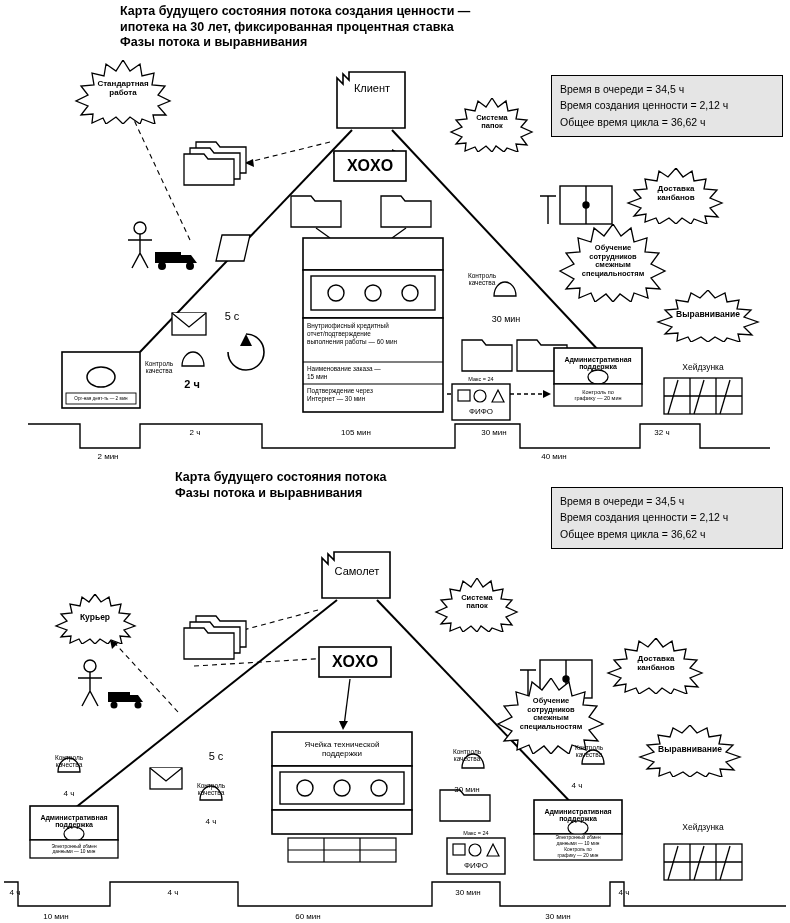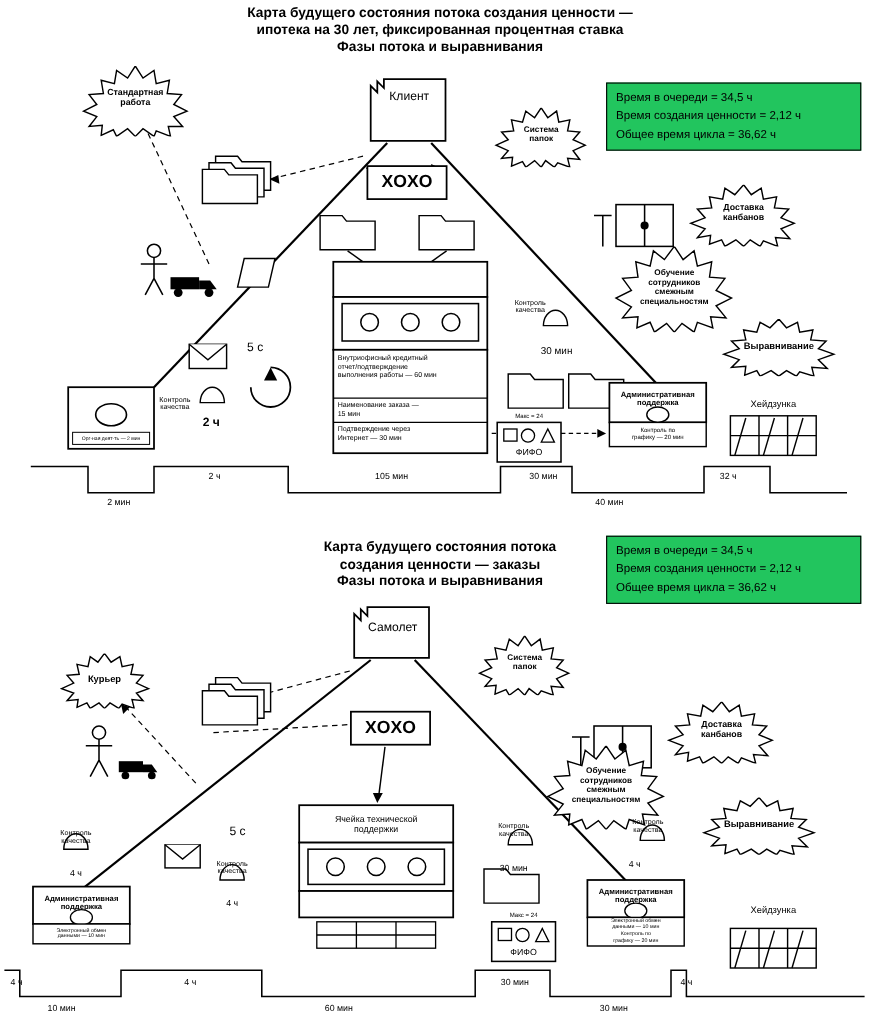--- a/index.html
+++ b/index.html
@@ -6,7 +6,7 @@
   body{width:790px;height:923px;font-family:"Liberation Sans",sans-serif;color:#000;}
   #page{position:relative;width:790px;height:923px;overflow:hidden;}
   .abs{position:absolute;}
-  .ttl{font-weight:bold;text-align:center;line-height:1.25;}
+  .ttl{font-weight:bold;line-height:1.25;}
   .box{border:1.5px solid #000;background:#22c55e;box-sizing:border-box;}
   .ctr{display:flex;align-items:center;justify-content:center;text-align:center;}
   svg{display:block;}

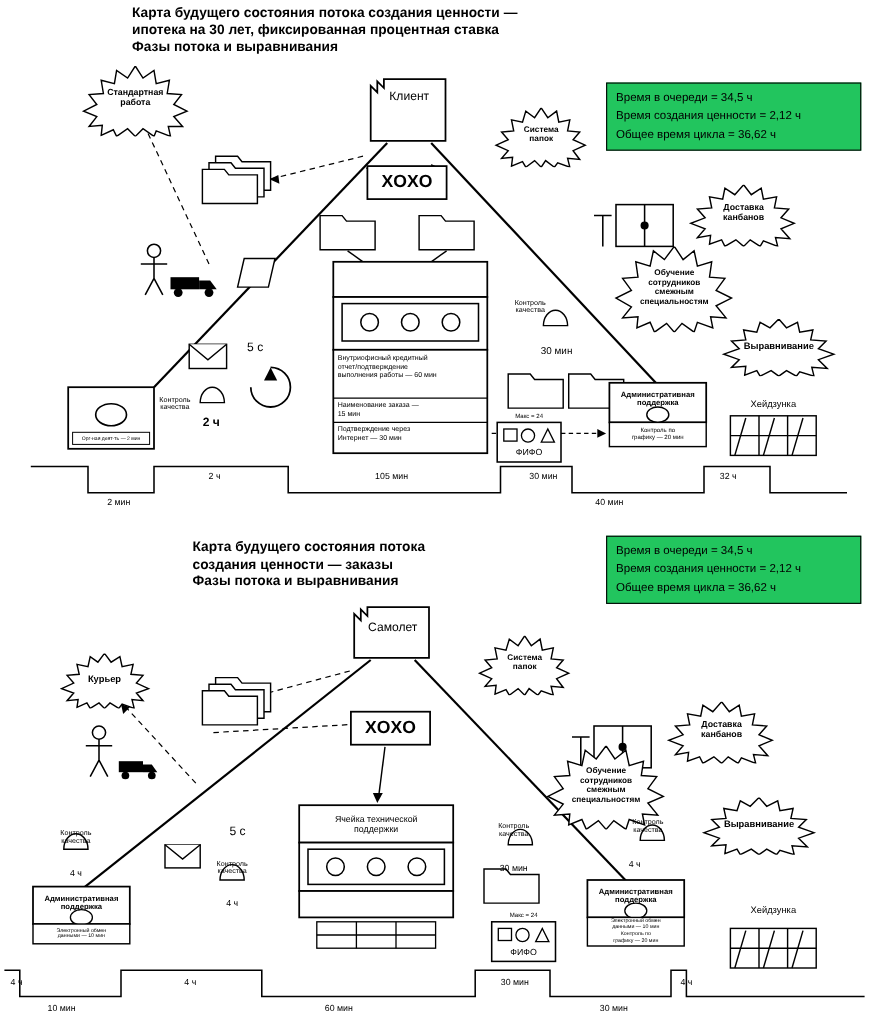--- a/index.html
+++ b/index.html
@@ -7,7 +7,7 @@
   #page{position:relative;width:790px;height:923px;overflow:hidden;}
   .abs{position:absolute;}
   .ttl{font-weight:bold;line-height:1.25;}
-  .box{border:1.5px solid #000;background:#22c55e;box-sizing:border-box;}
+  .box{border:1.5px solid #000;background:#e5e5e5;box-sizing:border-box;}
   .ctr{display:flex;align-items:center;justify-content:center;text-align:center;}
   svg{display:block;}
   .starTxt{font-weight:bold;text-align:center;line-height:1.1;}

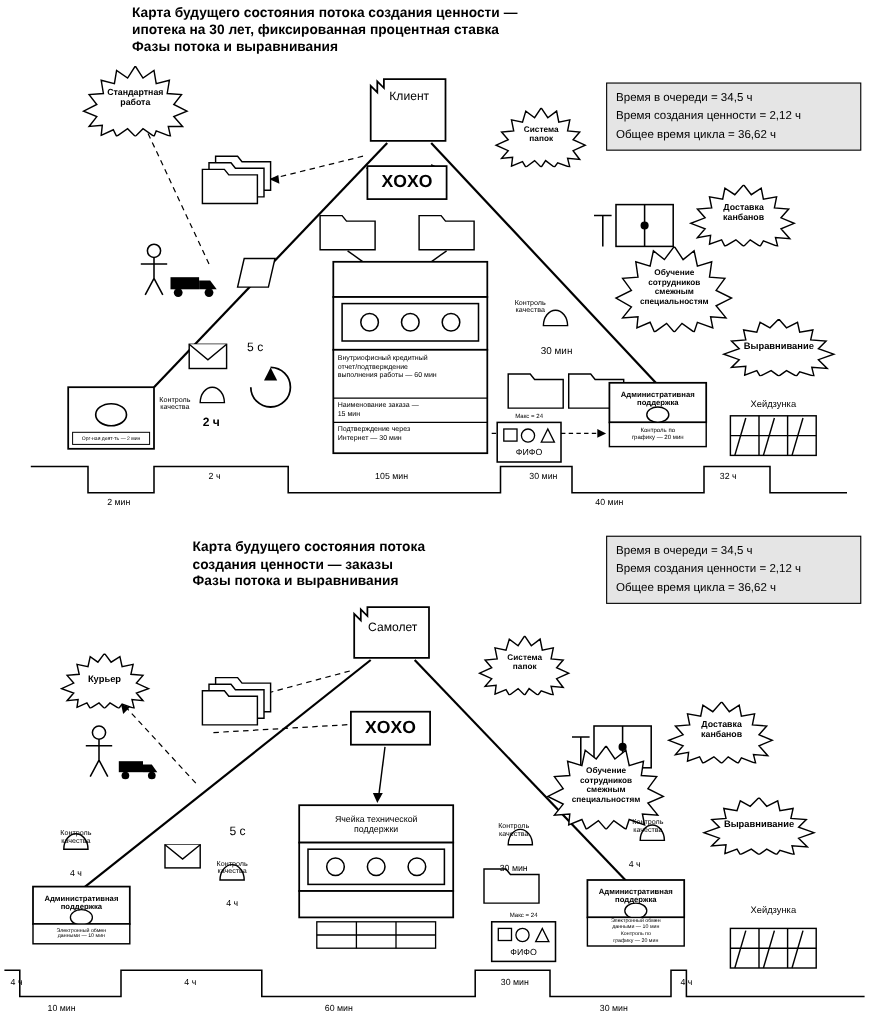--- a/index.html
+++ b/index.html
@@ -238,7 +238,7 @@
   <div class="abs ctr" style="left:82px;top:450px;width:52px;height:12px;font-size:8px;text-align:center;">2 мин</div>
   <div class="abs ctr" style="left:528px;top:450px;width:52px;height:12px;font-size:8px;">40 мин</div>
 
-  <div class="abs ttl" style="left:175px;top:490px;width:450px;font-size:12.5px;">
+  <div class="abs ttl" style="left:175px;top:470px;width:450px;font-size:12.5px;">
     <div>Карта будущего состояния потока</div>
     <div>создания ценности — заказы</div>
     <div>Фазы потока и выравнивания</div>

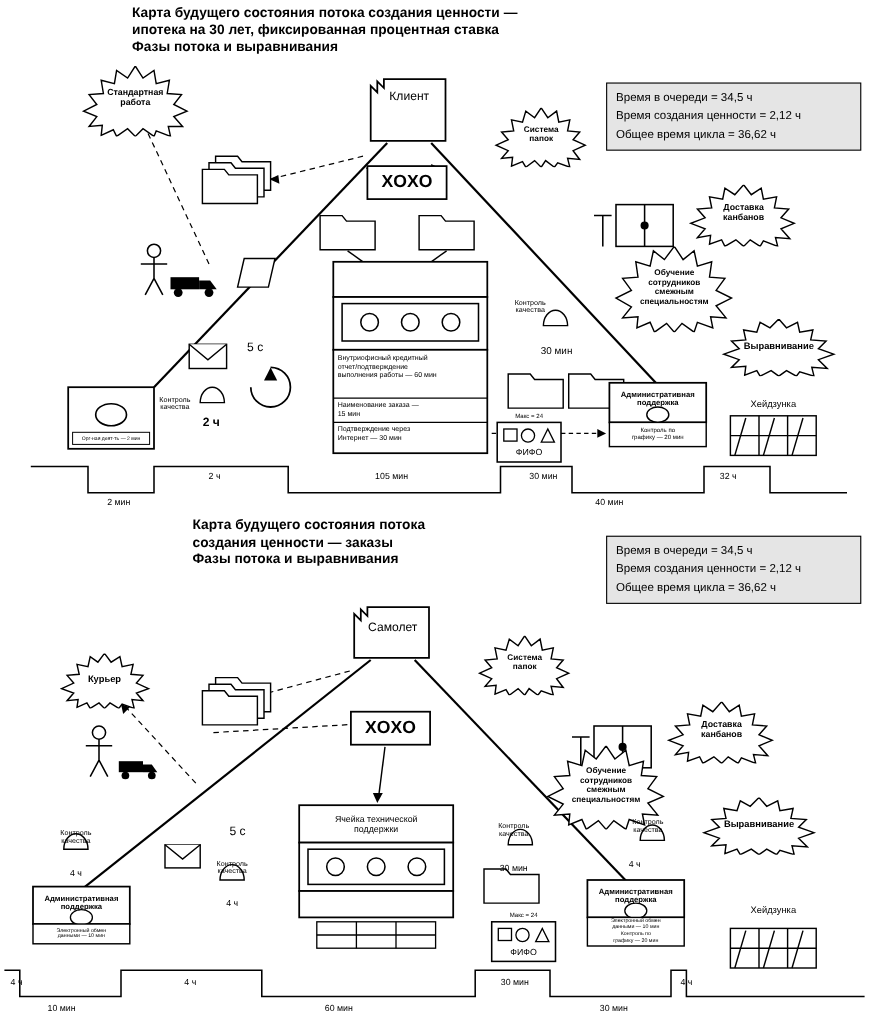--- a/index.html
+++ b/index.html
@@ -240,7 +240,6 @@
 
   <div class="abs ttl" style="left:175px;top:470px;width:450px;font-size:12.5px;">
     <div>Карта будущего состояния потока</div>
-    <div>создания ценности — заказы</div>
     <div>Фазы потока и выравнивания</div>
   </div>
 

